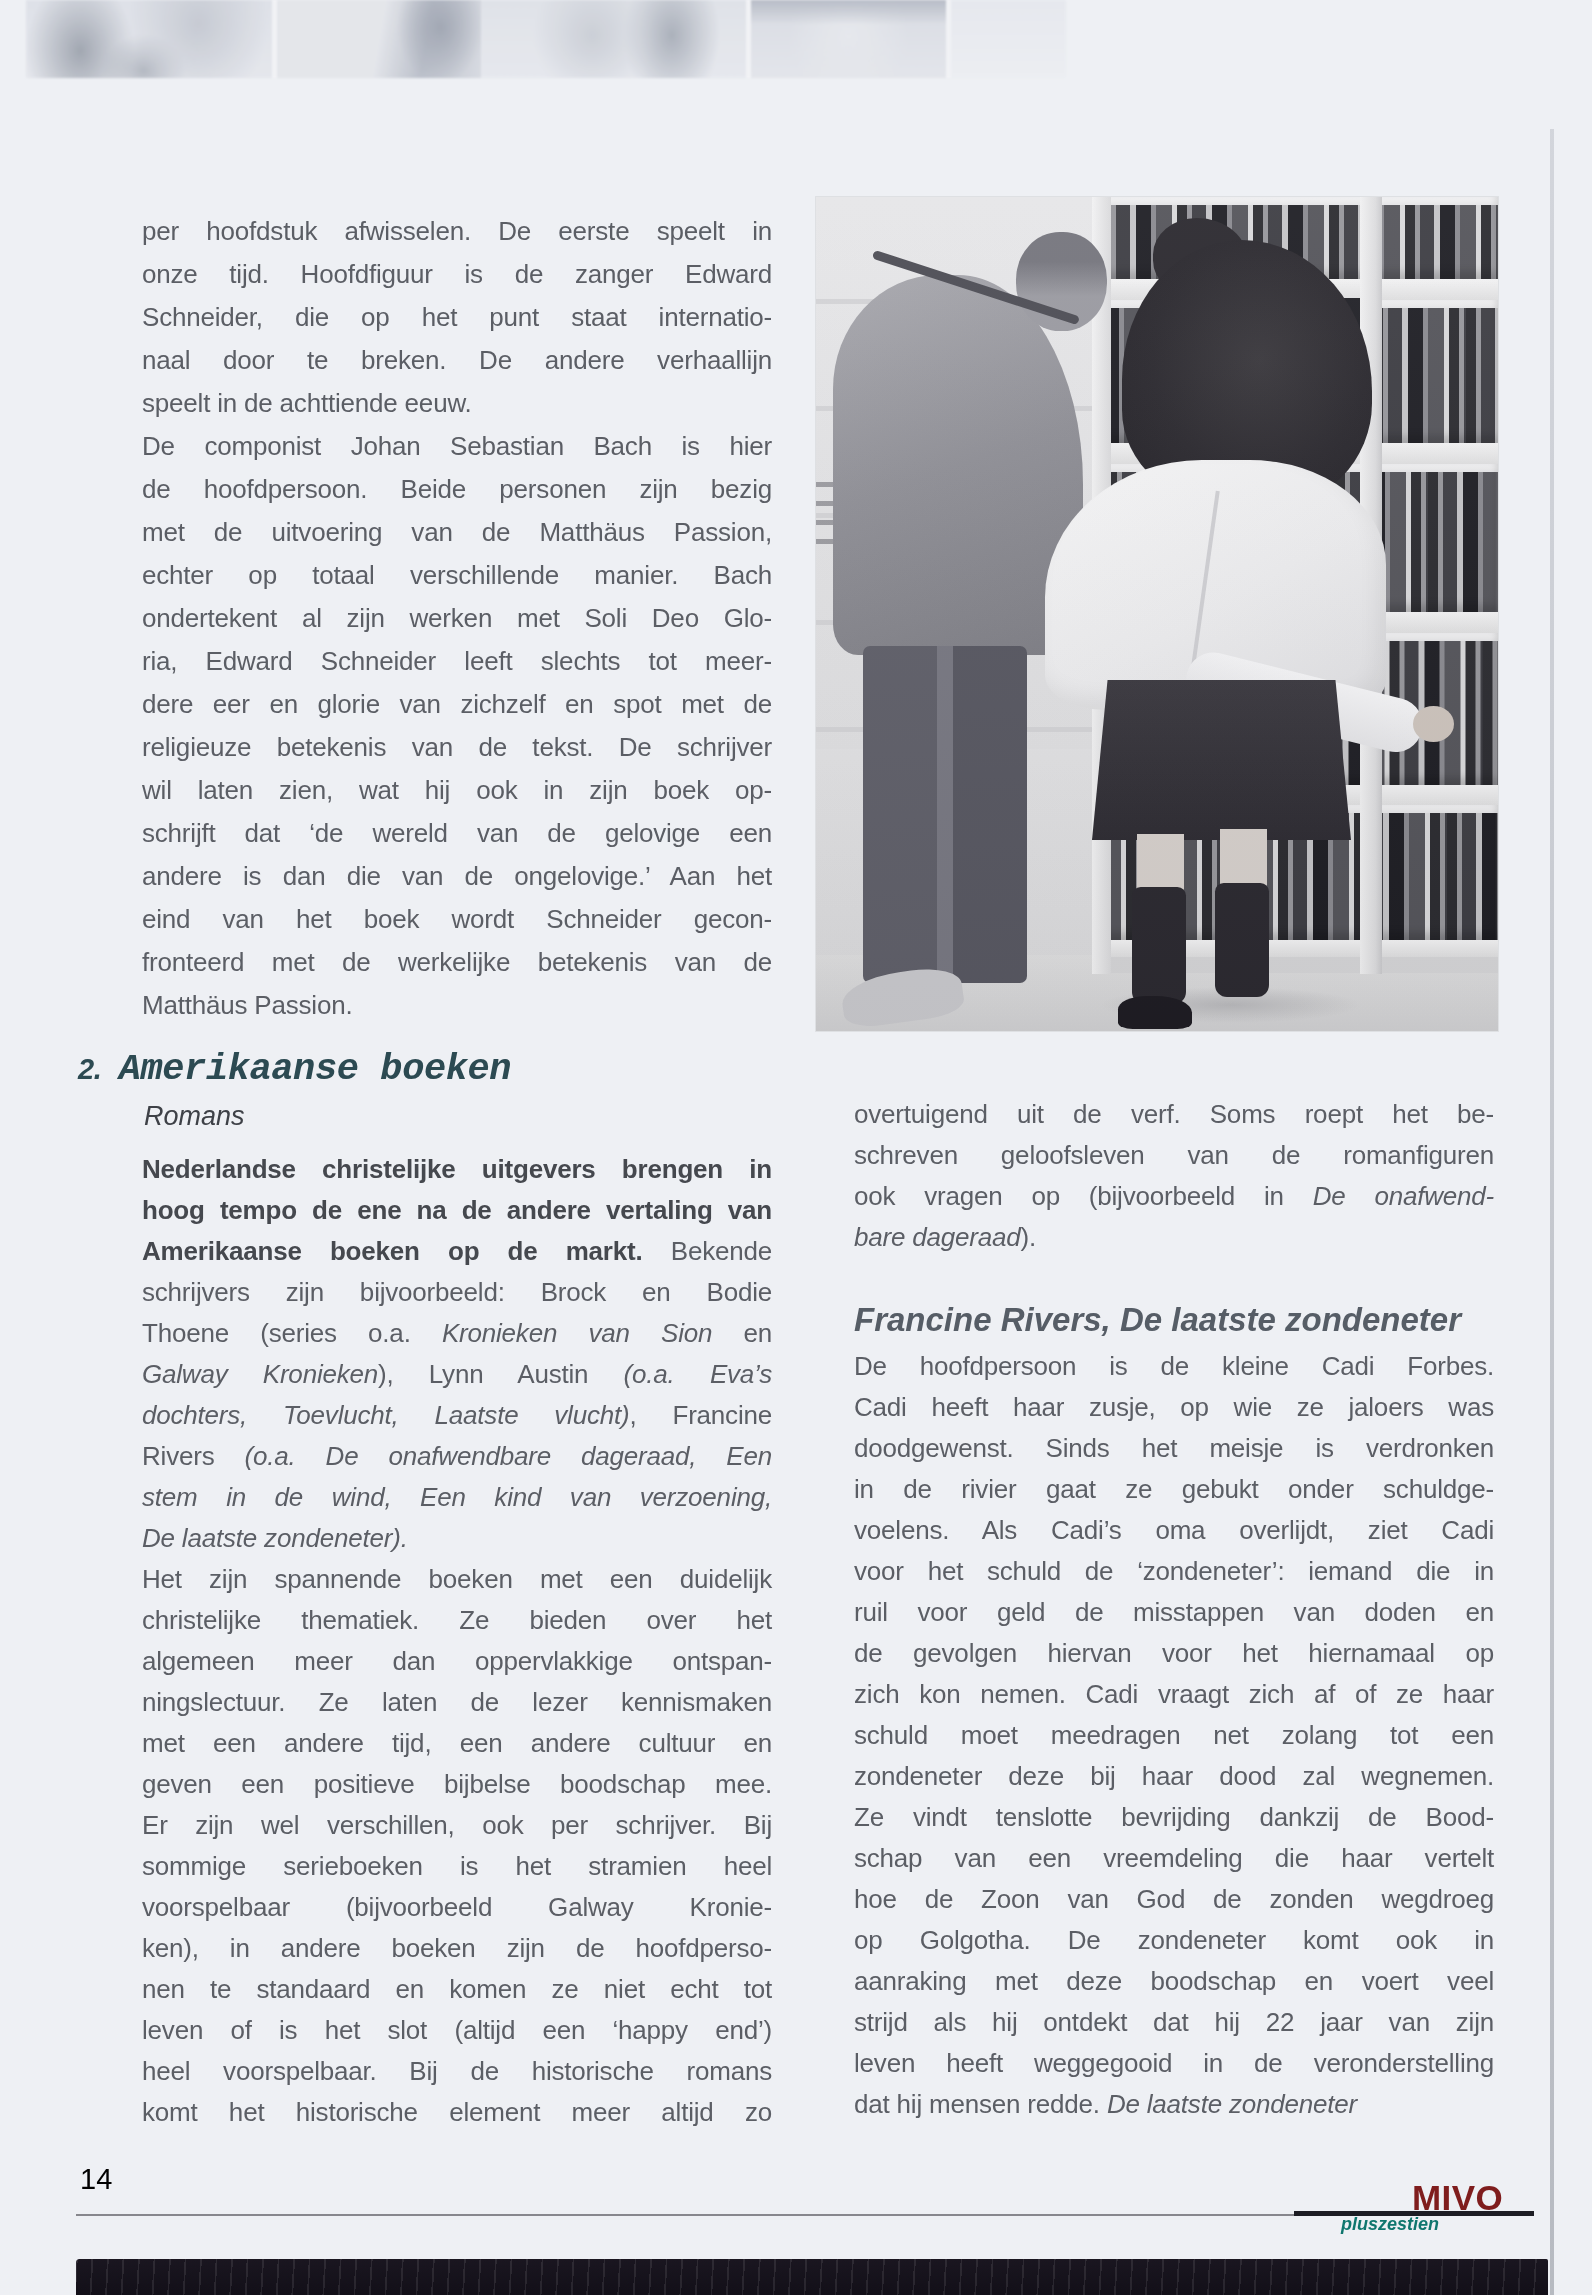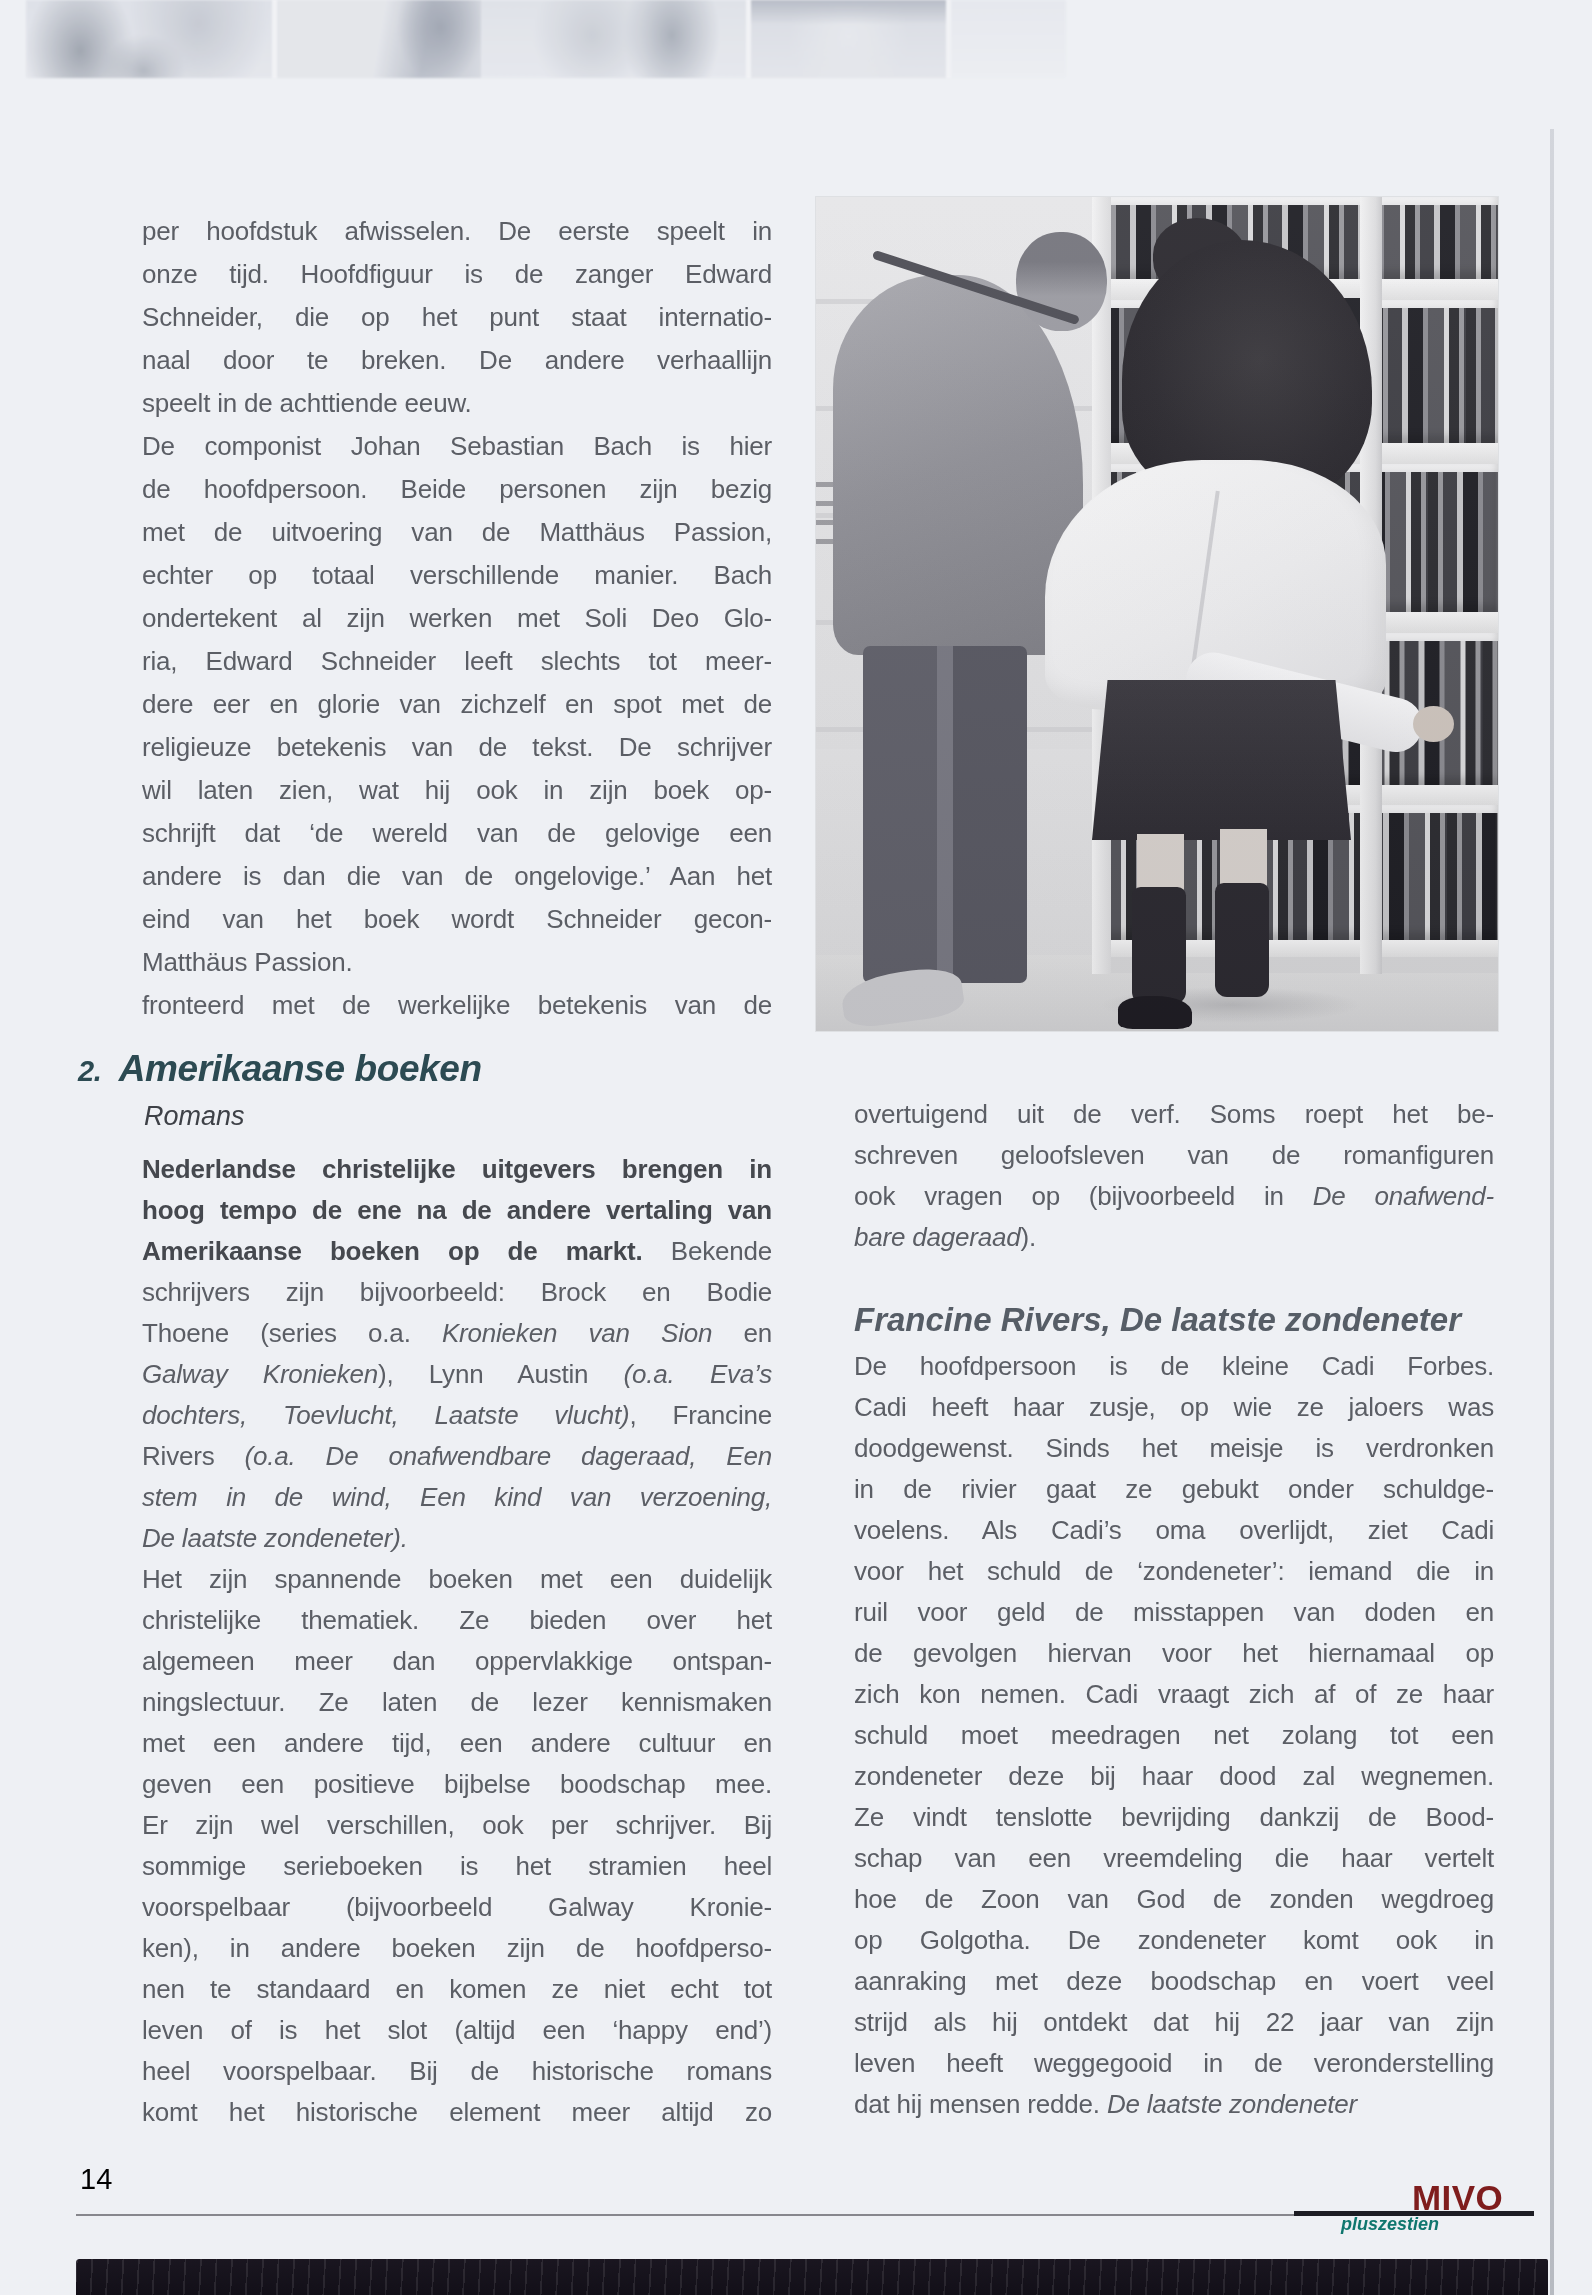--- a/index.html
+++ b/index.html
@@ -164,8 +164,8 @@
       <div class="tl"><span>schrijft dat ‘de wereld van de gelovige een</span></div>
       <div class="tl"><span>andere is dan die van de ongelovige.’ Aan het</span></div>
       <div class="tl"><span>eind van het boek wordt Schneider gecon-</span></div>
+      <div class="tl"><span>fronteerd met de werkelijke betekenis van de</span></div>
       <div class="tl end"><span>Matthäus Passion.</span></div>
-      <div class="tl"><span>fronteerd met de werkelijke betekenis van de</span></div>
     </div>
 
   <div class="photo">

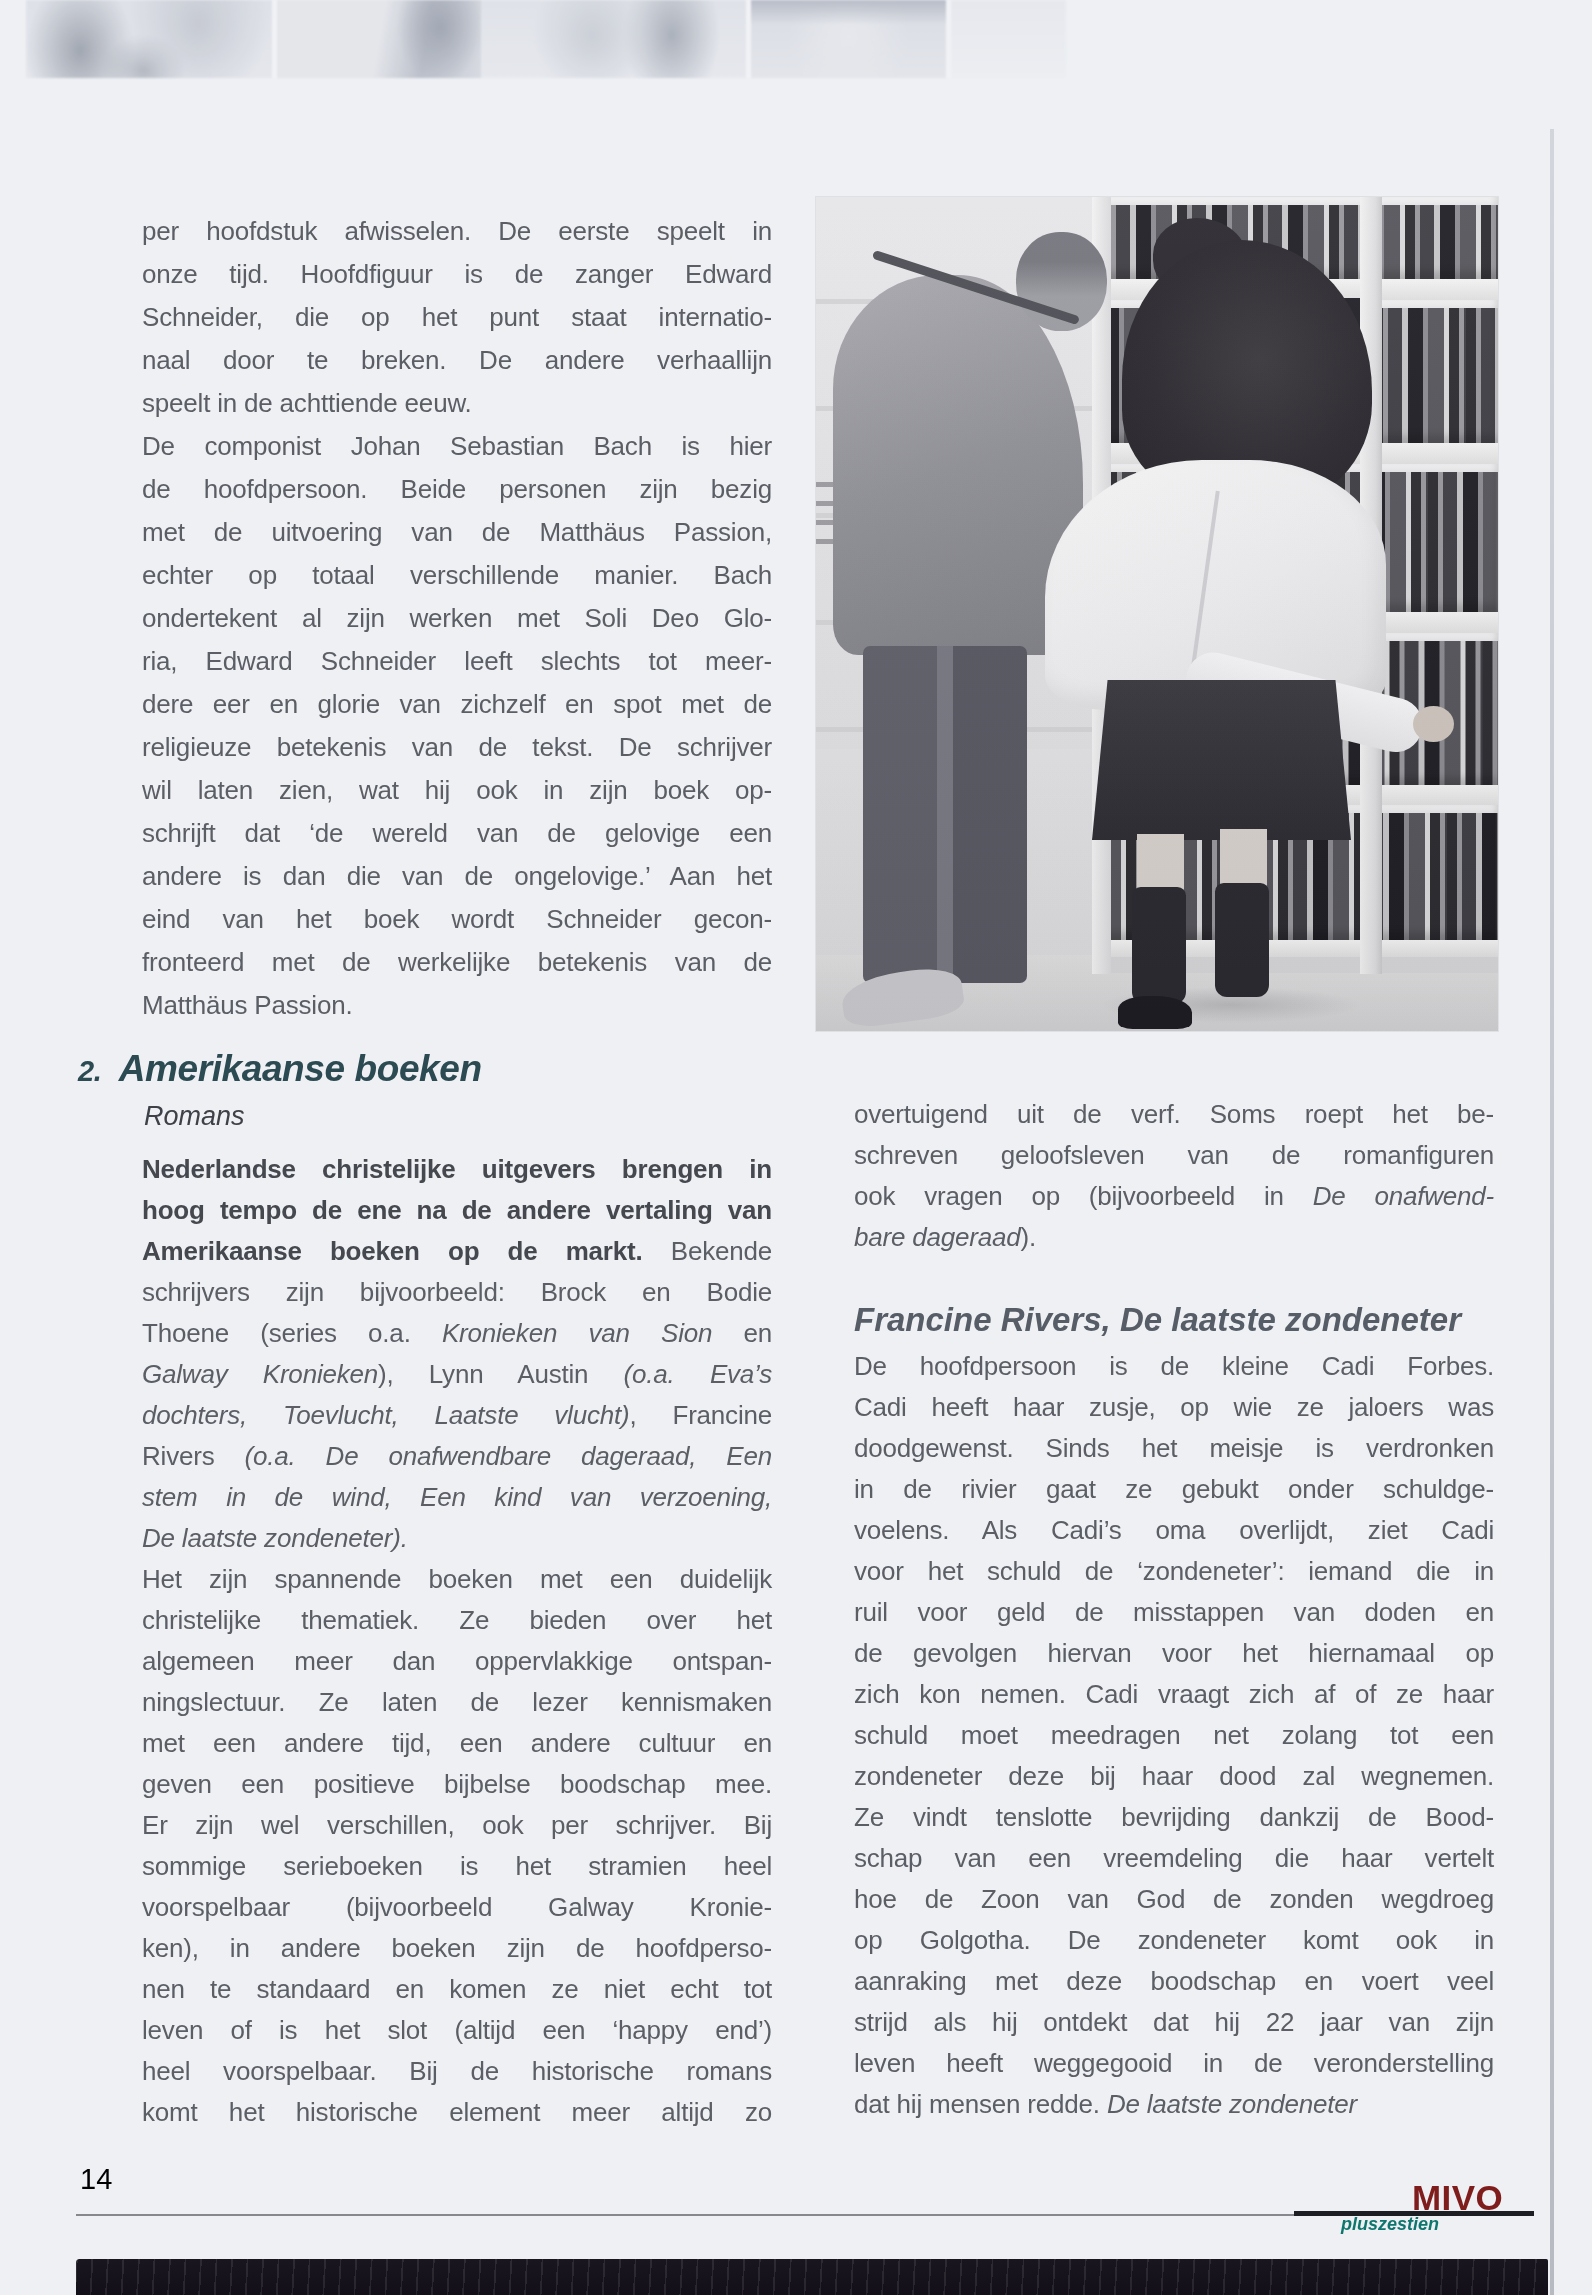--- a/index.html
+++ b/index.html
@@ -47,7 +47,7 @@
   .sec-head { position:absolute; left:78px; top:1048px; display:flex; align-items:baseline; gap:17.3px;
               color:#2c4a52; font-style:italic; font-weight:bold; letter-spacing:-0.4px; }
   .sec-num  { font-size:29px; }
-  .sec-title{ font-size:37px; }
+  .sec-title{ font-size:37px;font-family:Liberation Mono, monospace; }
   .romans   { position:absolute; left:144px; top:1101px; font-size:27px; font-style:italic; color:#3e4147; }
   .right-head { position:absolute; left:854px; top:1301px; font-size:33px; font-style:italic; font-weight:600; color:#565d66; }
 

